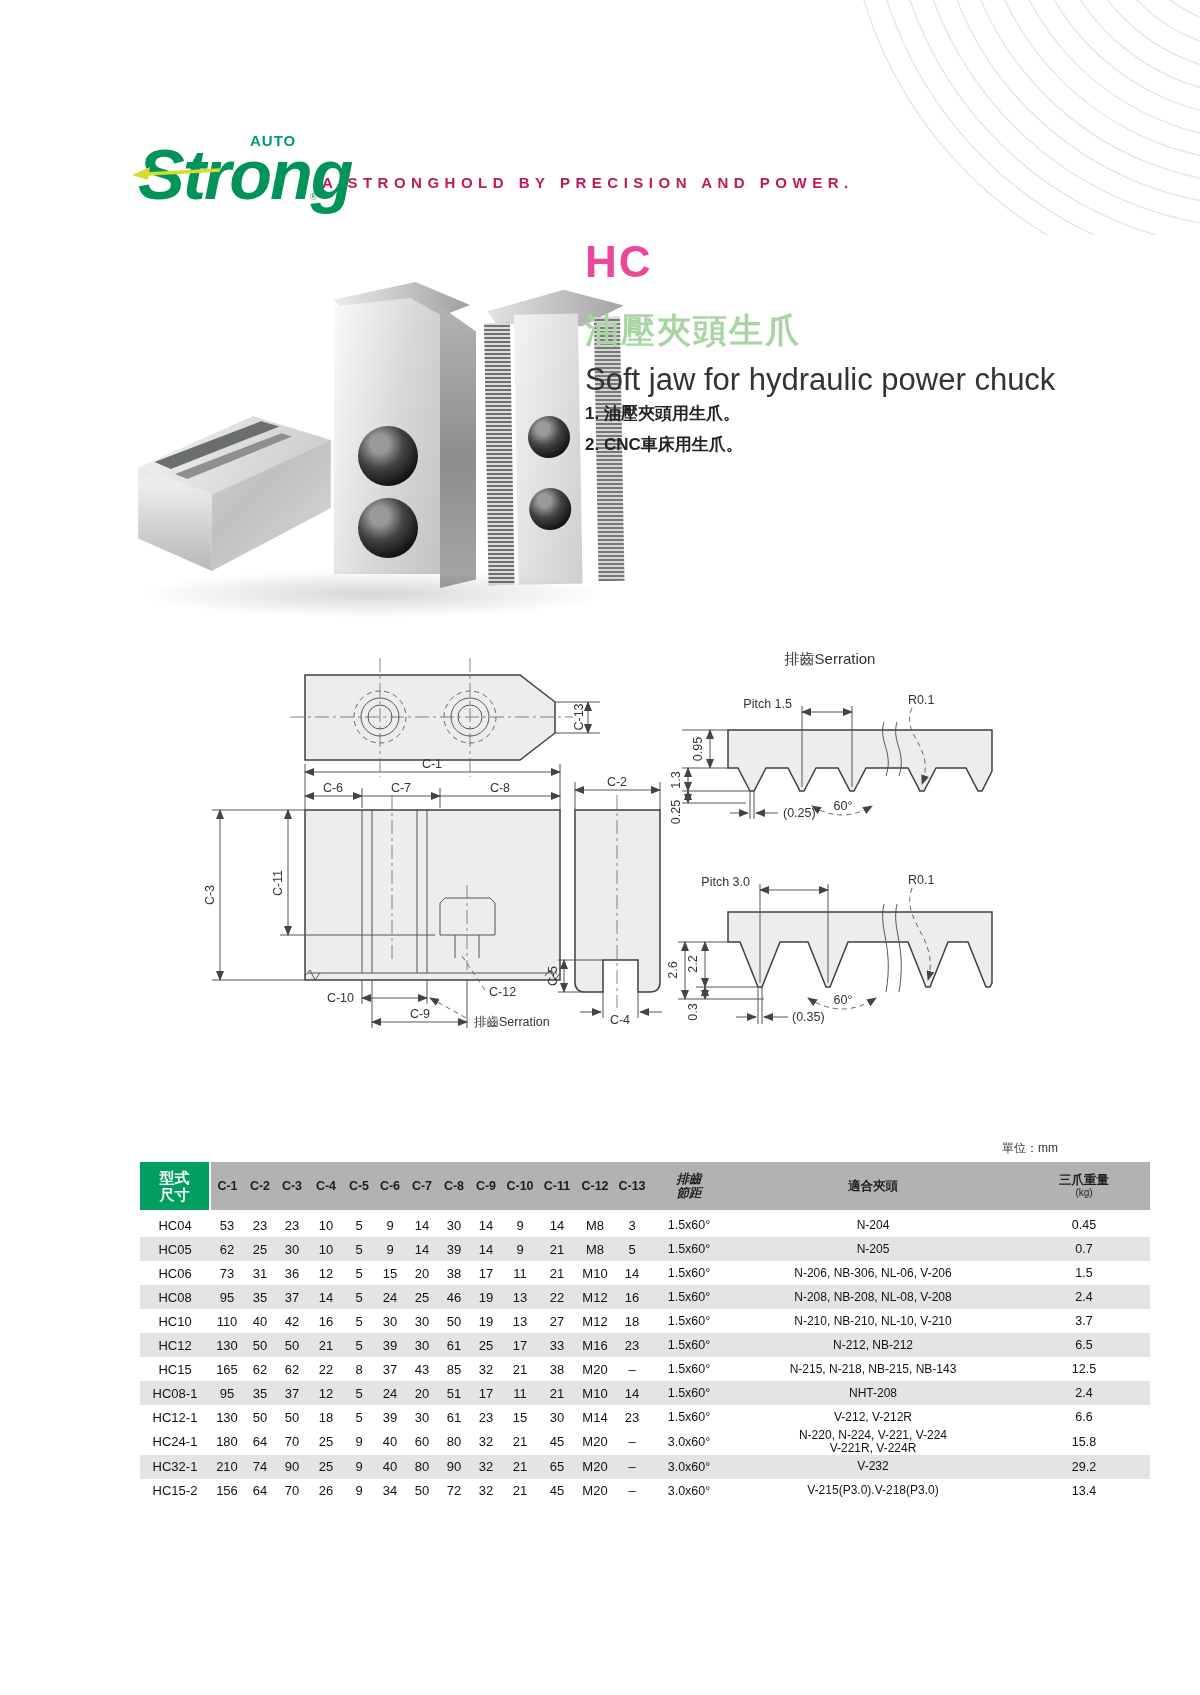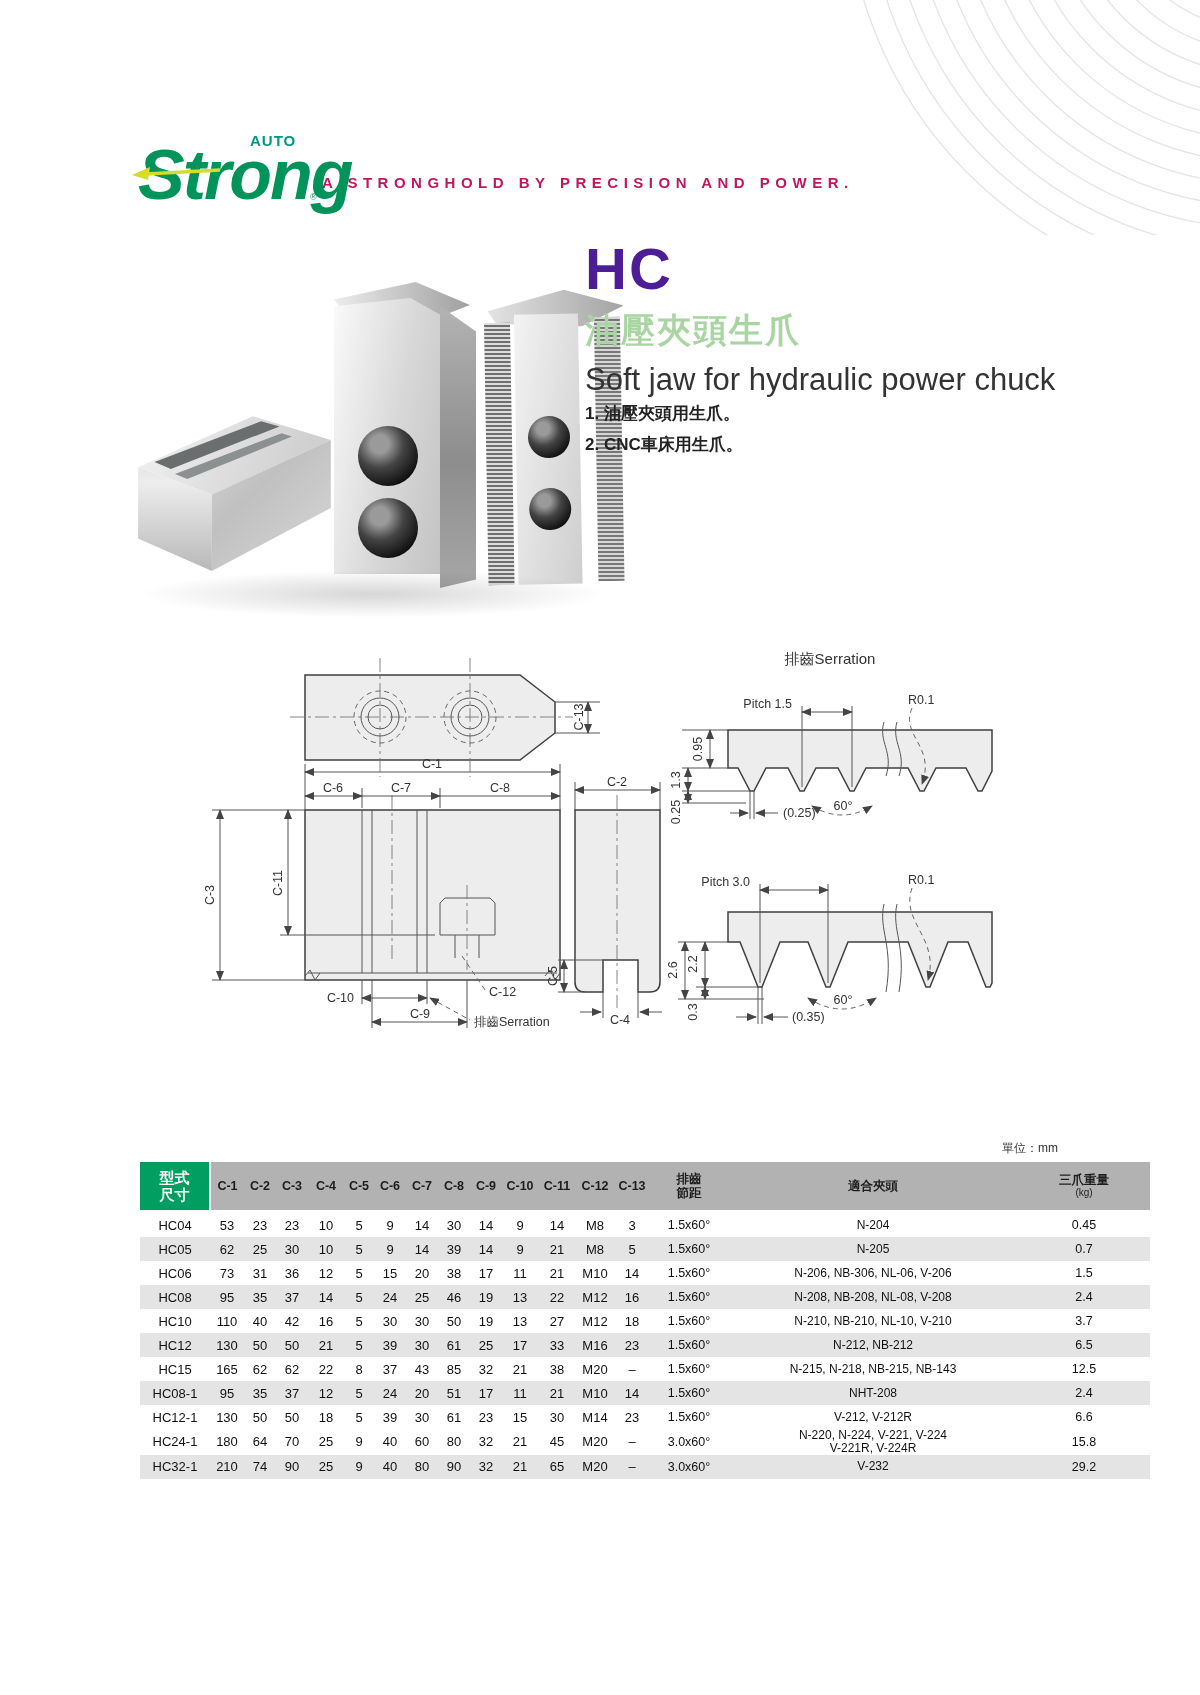--- a/index.html
+++ b/index.html
@@ -17,7 +17,7 @@
   .tagline{position:absolute;left:322px;top:174px;font-size:15px;font-weight:700;
            letter-spacing:5.5px;color:#be185d;}
   
-  .hc-title{position:absolute;left:585px;top:240px;font-size:58px;font-weight:800;color:#4c1d95;line-height:1;letter-spacing:2px;}
+  .hc-title{position:absolute;left:585px;top:240px;font-size:44px;font-weight:800;color:#ec4899;line-height:1;letter-spacing:2px;}
   .hc-sub{position:absolute;left:585px;top:308px;font-size:34px;font-weight:700;color:#a9d5a3;letter-spacing:2px;}
   .hc-en{position:absolute;left:585px;top:362px;font-size:31px;font-weight:400;color:#333;}
   .features{position:absolute;left:585px;top:398px;font-size:17px;font-weight:700;color:#222;line-height:1.85;white-space:pre-line;}

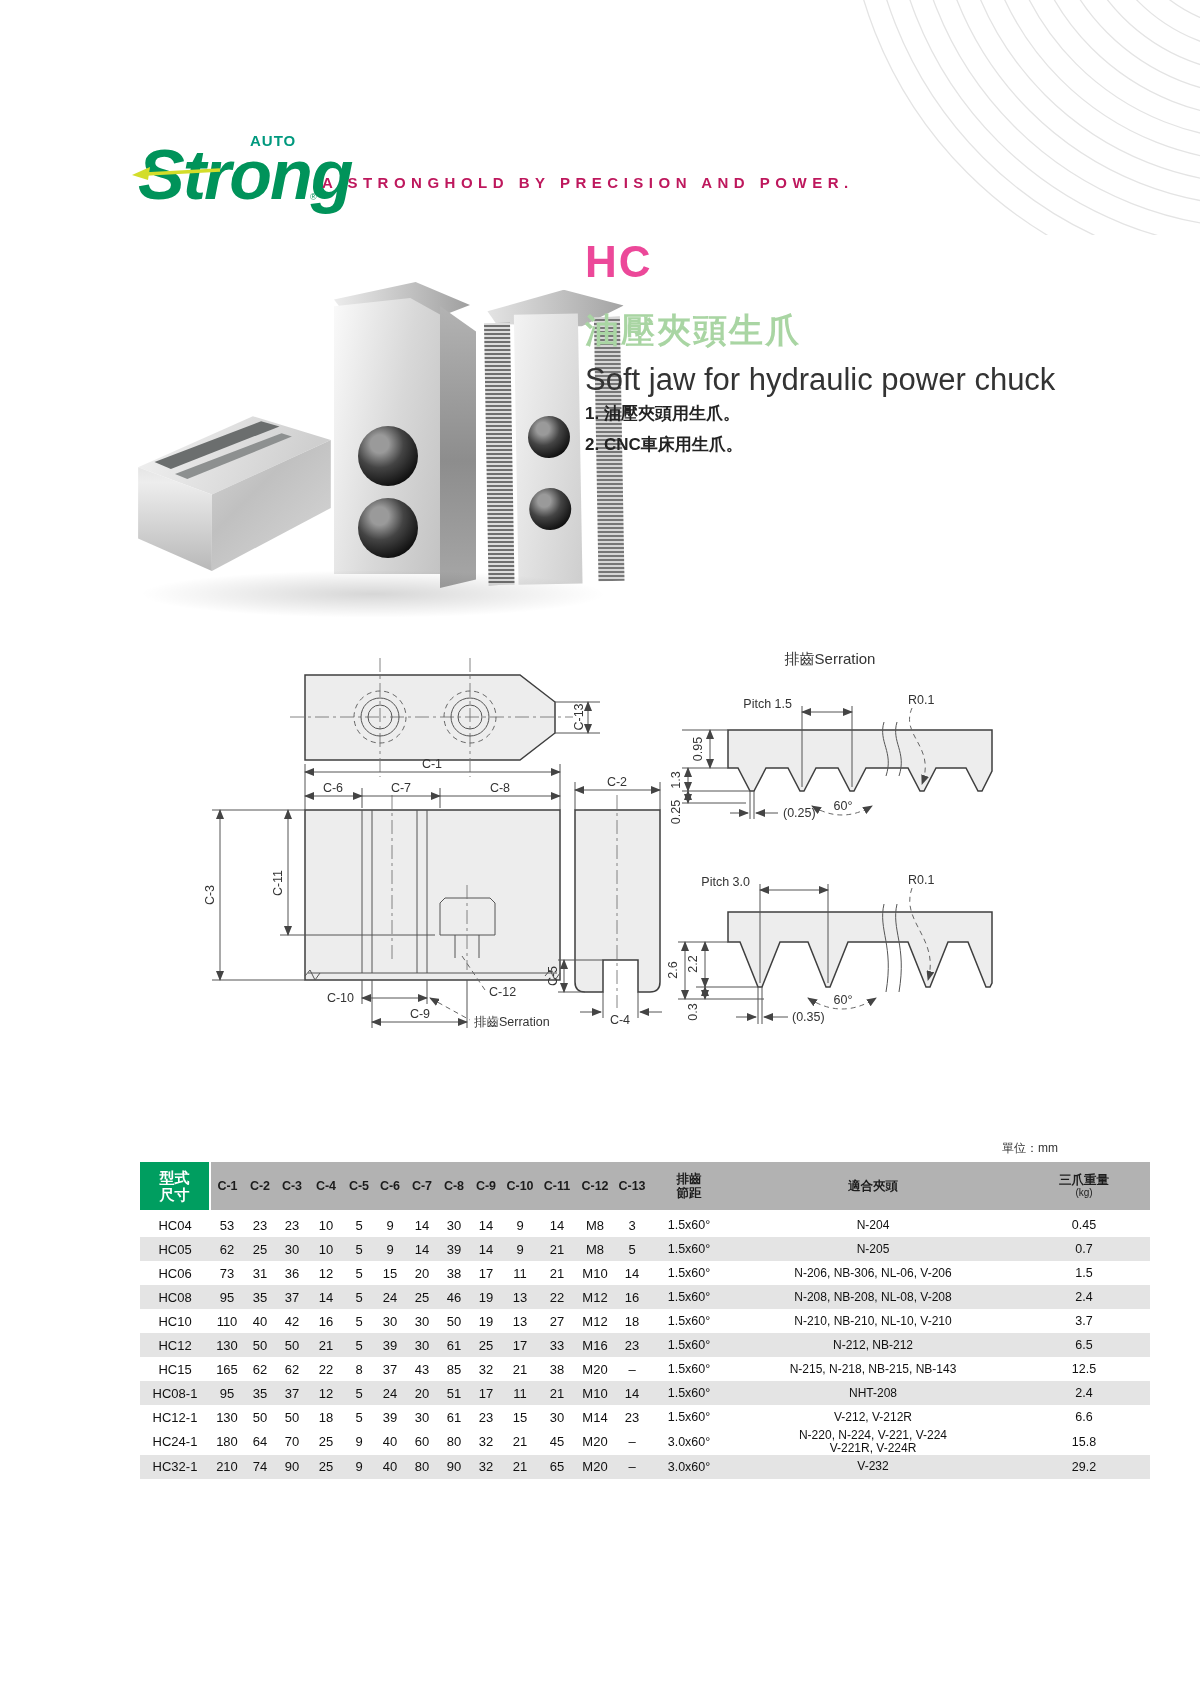--- a/index.html
+++ b/index.html
@@ -73,7 +73,7 @@
            border-bottom:3px solid #fff;padding:0;line-height:1.15;}
   .spec th.model{background:#009e60;color:#fff;font-size:15px;border-right:2px solid #fff;white-space:pre-line;}
   .spec th .small{display:block;font-size:10px;font-weight:400;}
-  .spec th.two{white-space:pre-line;}
+  .spec th.two{white-space:pre-line;font-style:italic;}
   .spec td{height:24px;padding:0 2px;text-align:center;font-size:13px;color:#111;}
   .spec td.chuck{font-size:12px;white-space:pre-line;line-height:1.08;}
   .spec td.pitch,.spec td.weight{font-size:12.5px;}

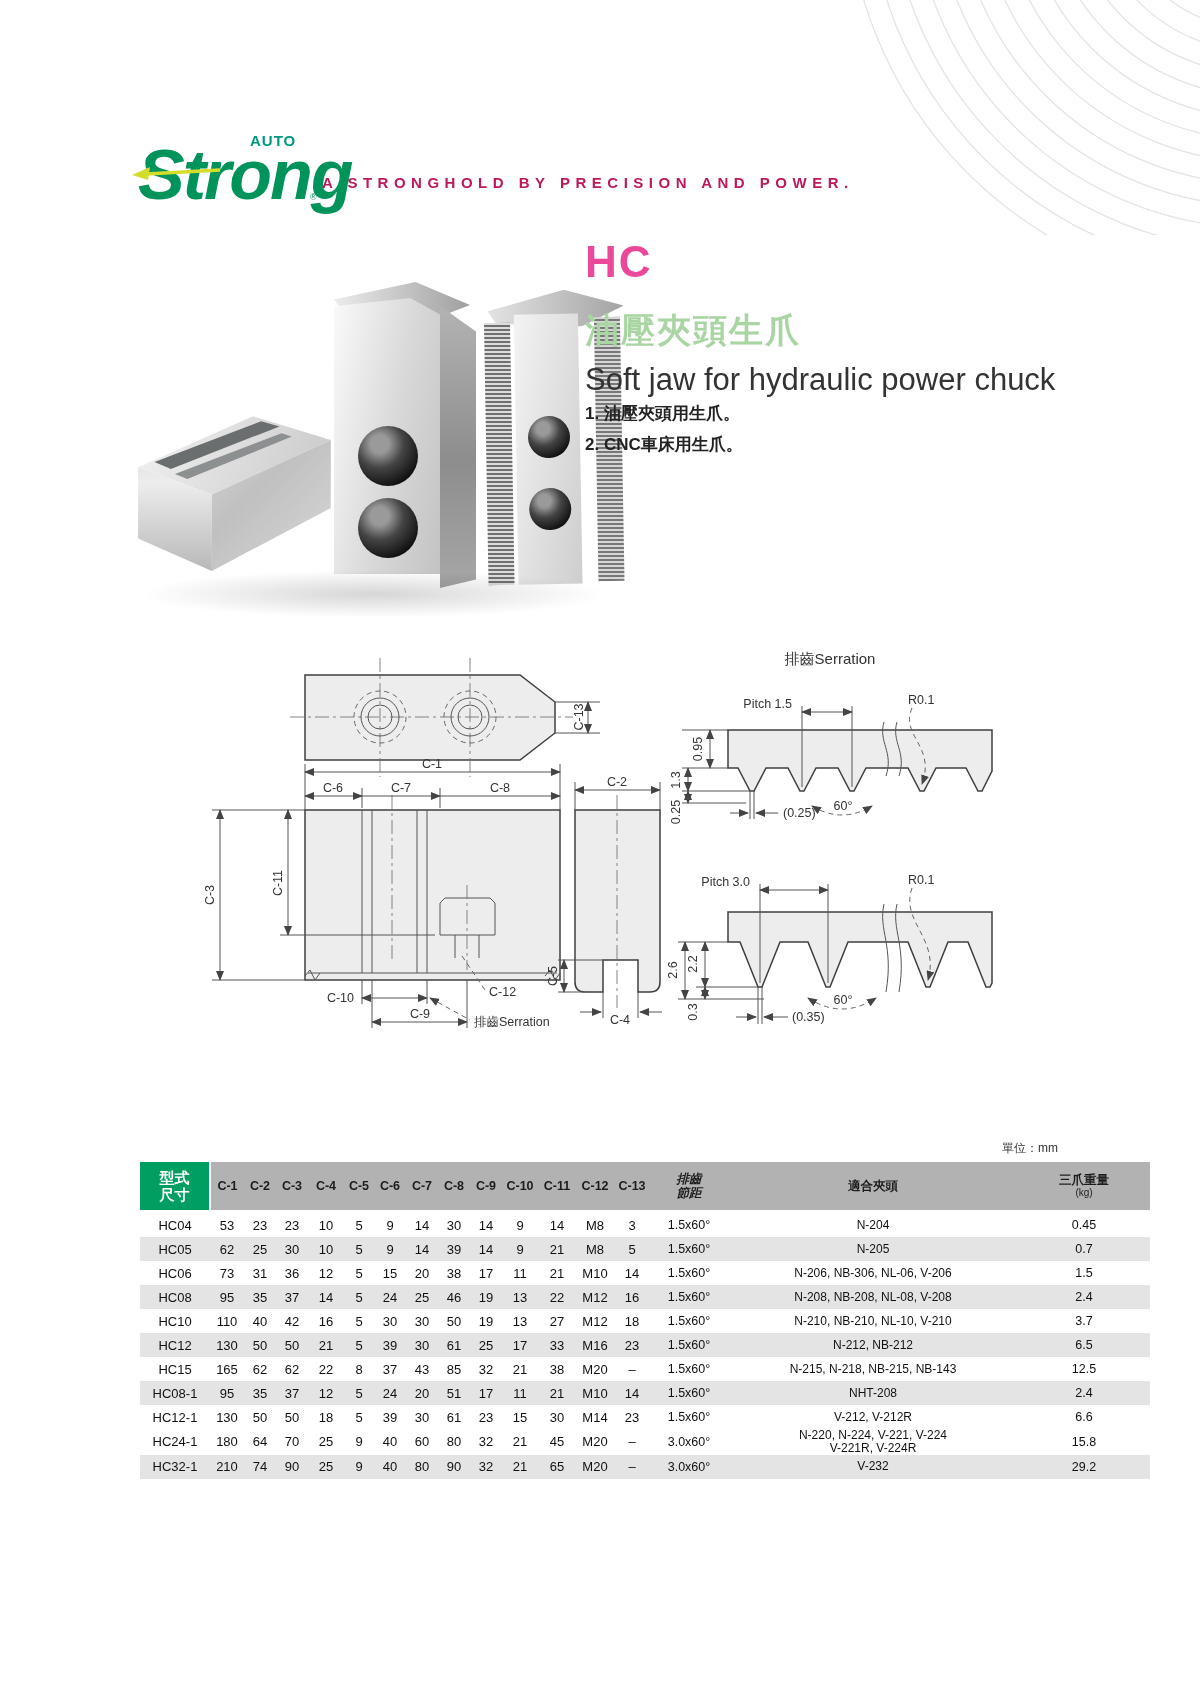--- a/index.html
+++ b/index.html
@@ -557,6 +557,25 @@
           <td class="chuck">V-232</td>
           <td class="weight">29.2</td>
         </tr>
+        <tr>
+          <td class="model">HC15-2</td>
+          <td>156</td>
+          <td>64</td>
+          <td>70</td>
+          <td>26</td>
+          <td>9</td>
+          <td>34</td>
+          <td>50</td>
+          <td>72</td>
+          <td>32</td>
+          <td>21</td>
+          <td>45</td>
+          <td>M20</td>
+          <td>–</td>
+          <td class="pitch">3.0x60°</td>
+          <td class="chuck">V-215(P3.0).V-218(P3.0)</td>
+          <td class="weight">13.4</td>
+        </tr>
       </tbody>
   </table>
 

